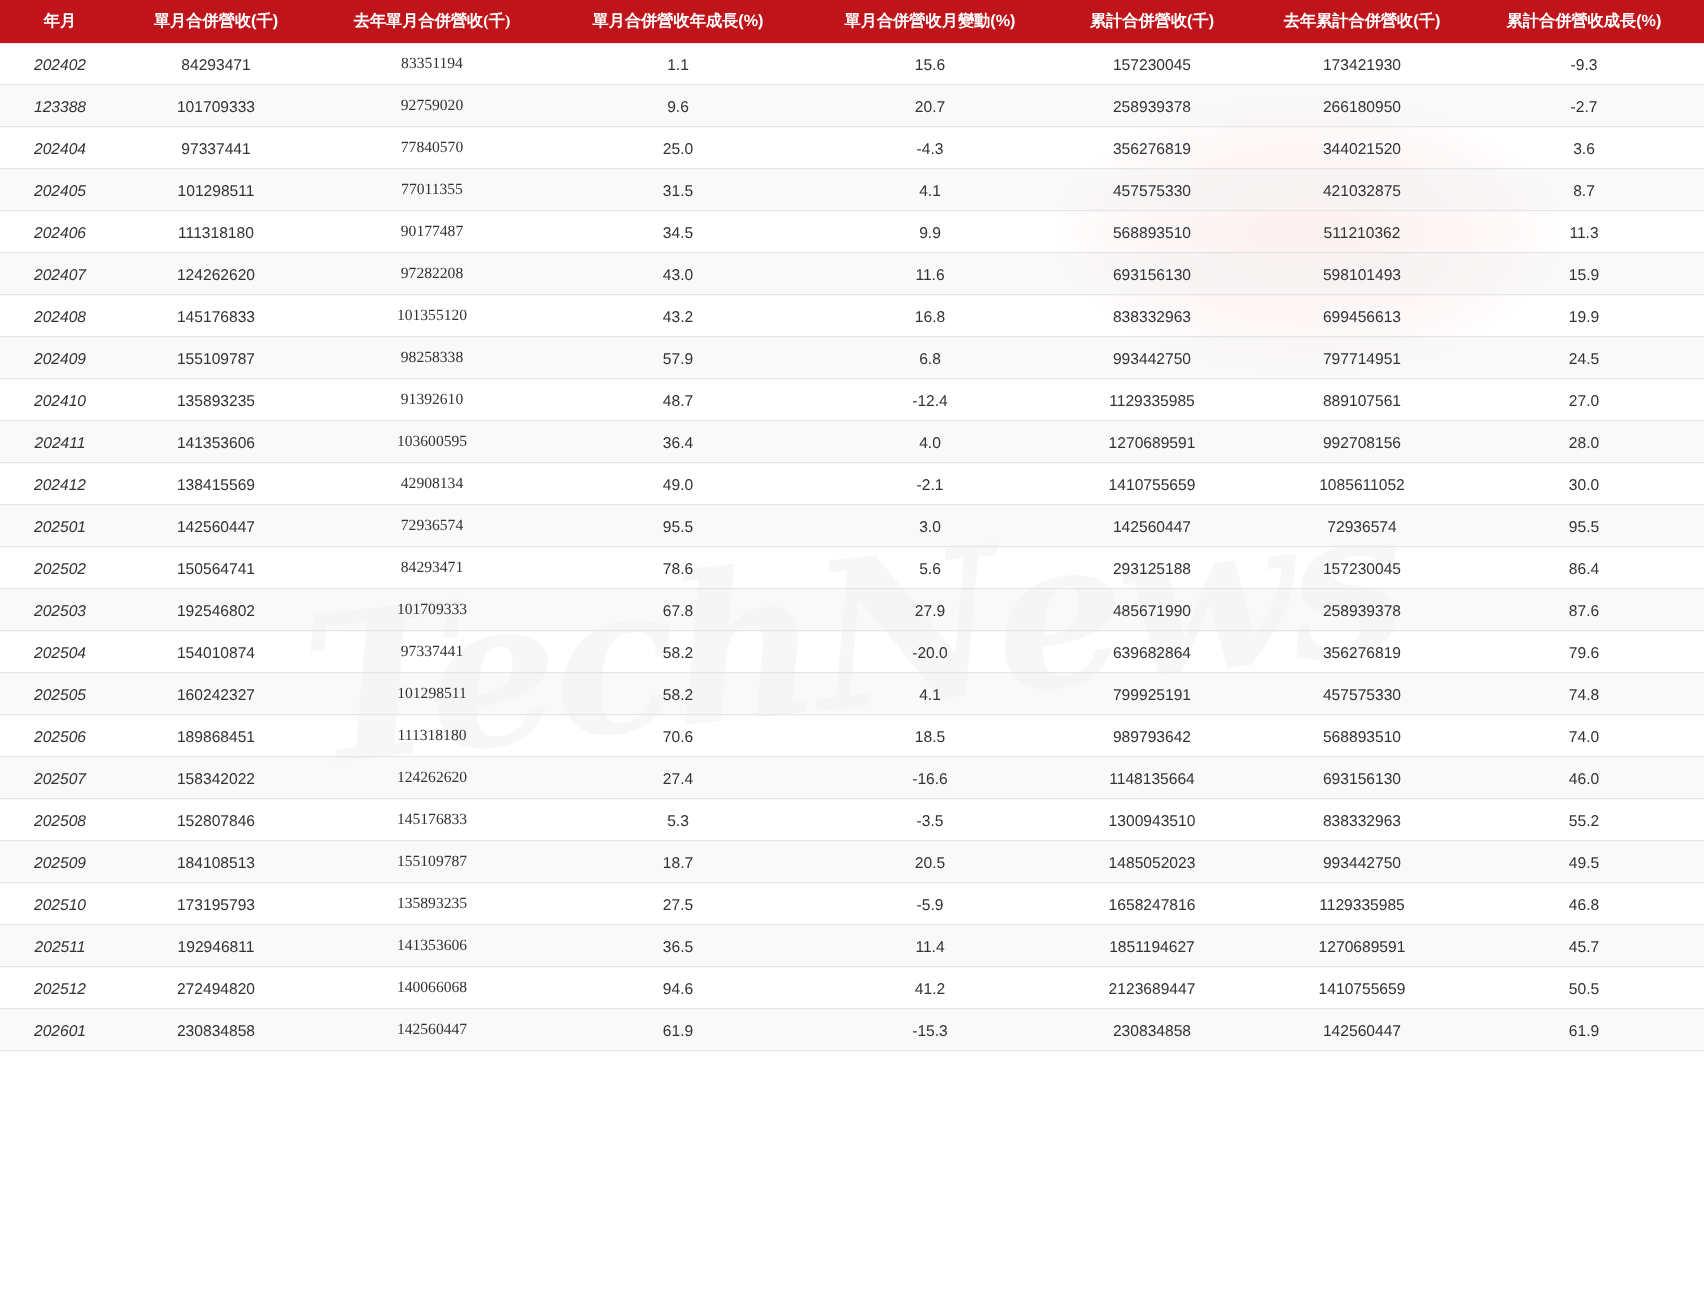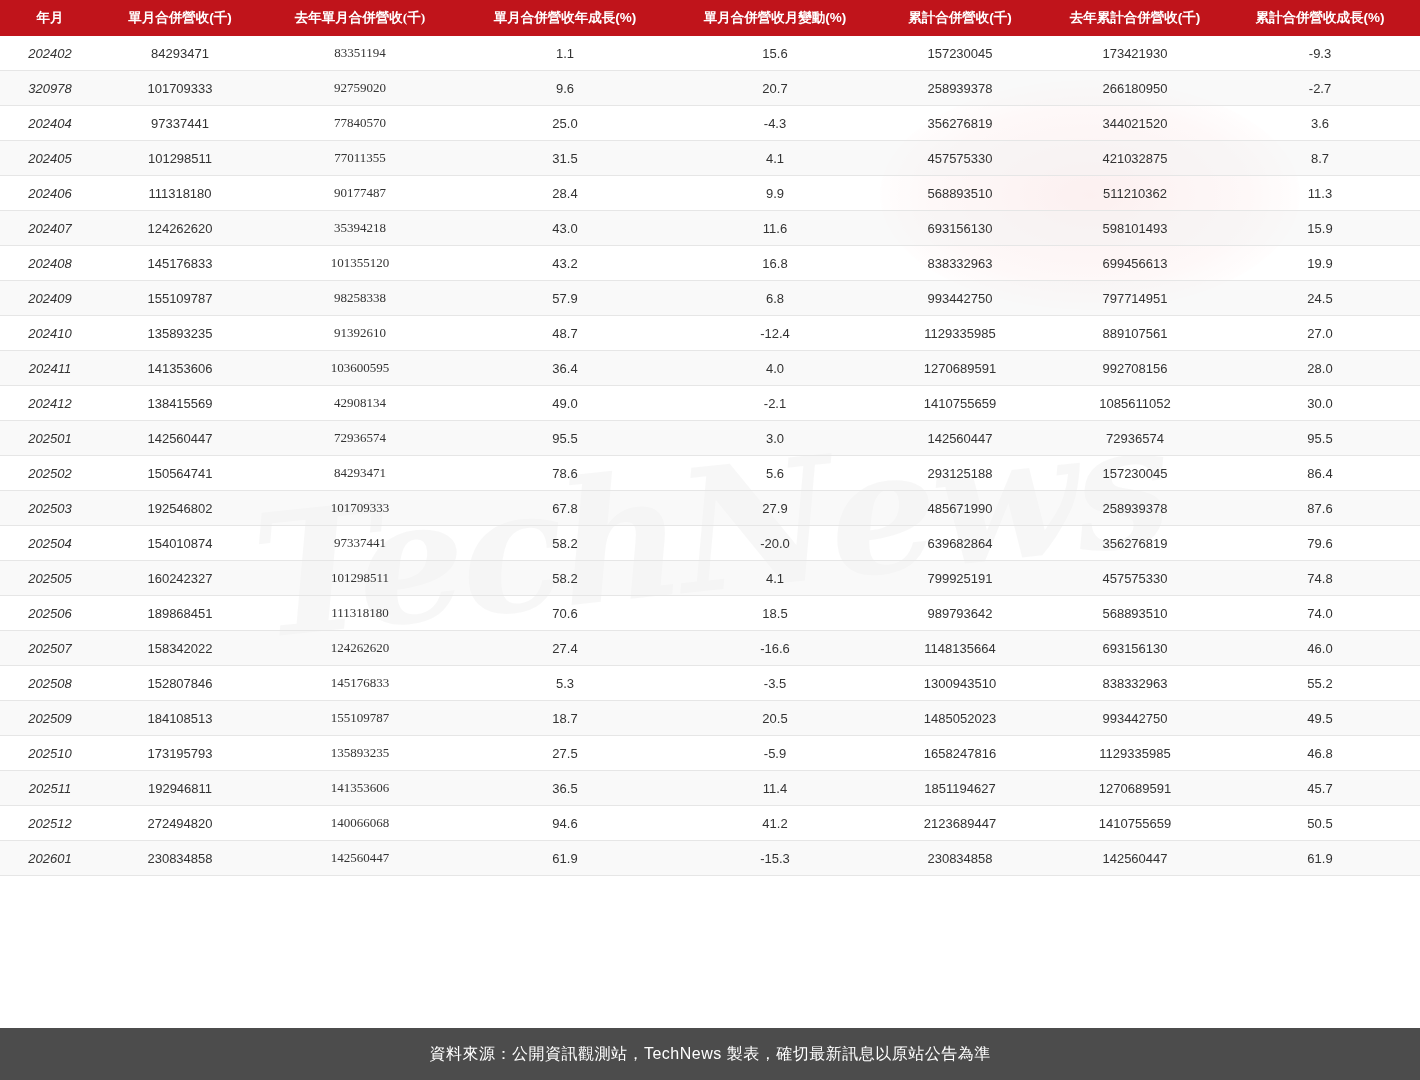--- a/index.html
+++ b/index.html
@@ -149,7 +149,7 @@
           <td class="num col-w-date">2024/03/08</td>
         </tr>
         <tr>
-          <td class="col-ym col-w-ym">320978</td>
+          <td class="col-ym col-w-ym">123388</td>
           <td class="num col-w-mrev">101709333</td>
           <td class="num col-w-lymrev">92759020</td>
           <td class="num col-w-yoy">9.6</td>

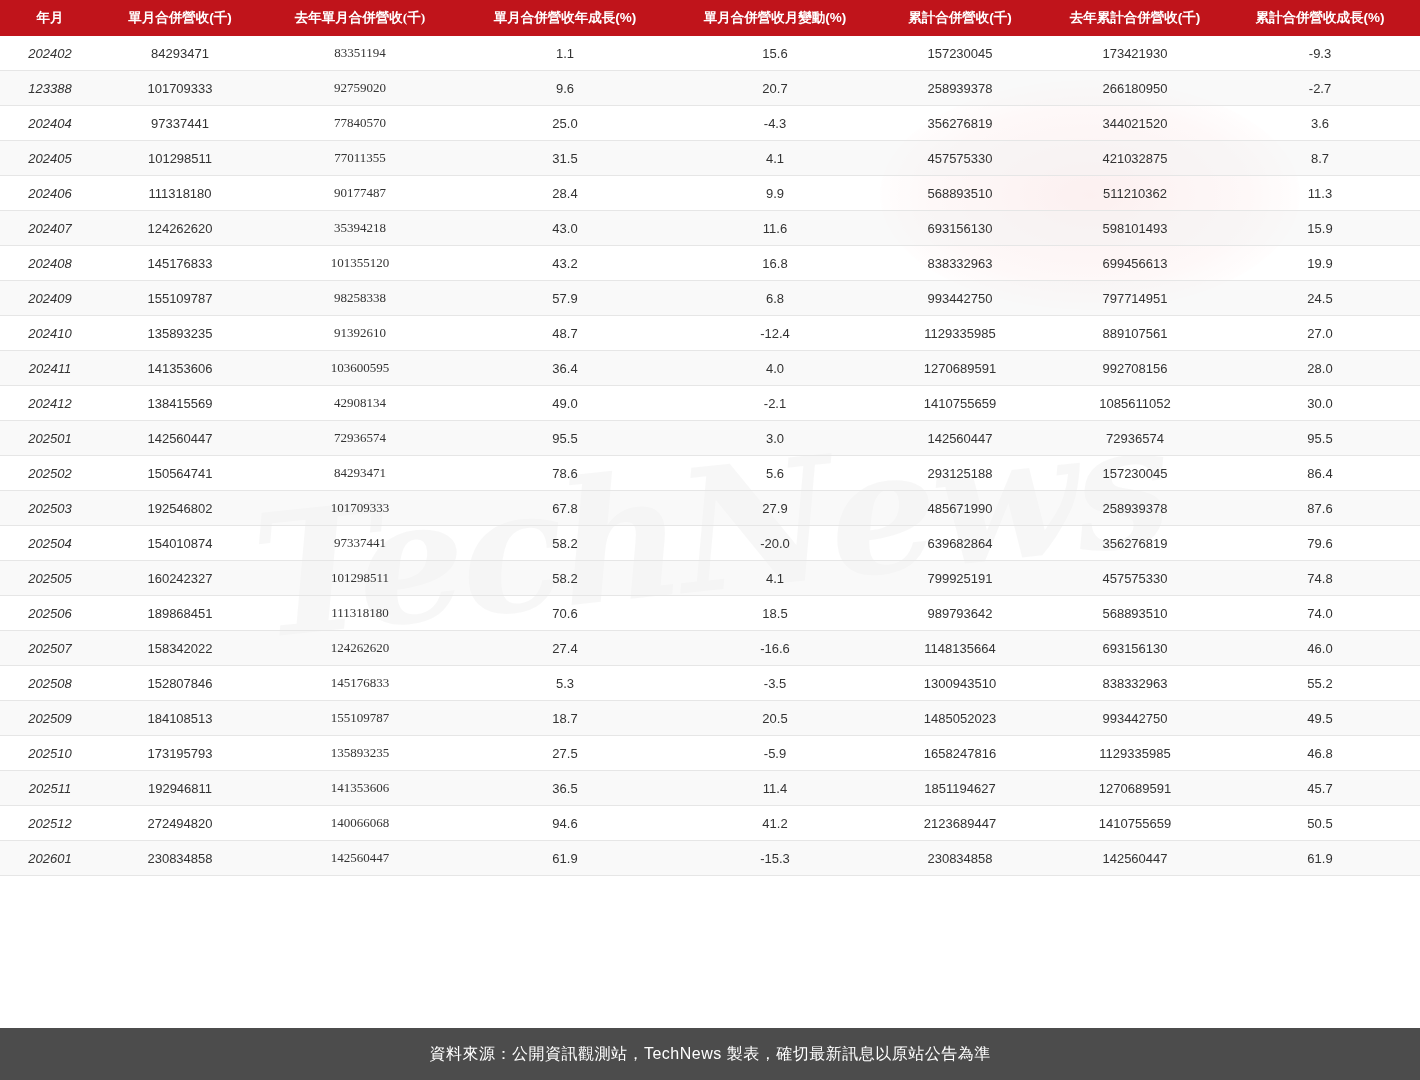--- a/index.html
+++ b/index.html
@@ -185,7 +185,7 @@
           <td class="col-ym col-w-ym">202406</td>
           <td class="num col-w-mrev">111318180</td>
           <td class="num col-w-lymrev">90177487</td>
-          <td class="num col-w-yoy">28.4</td>
+          <td class="num col-w-yoy">34.5</td>
           <td class="num col-w-mom">9.9</td>
           <td class="num col-w-cum">568893510</td>
           <td class="num col-w-lycum">511210362</td>

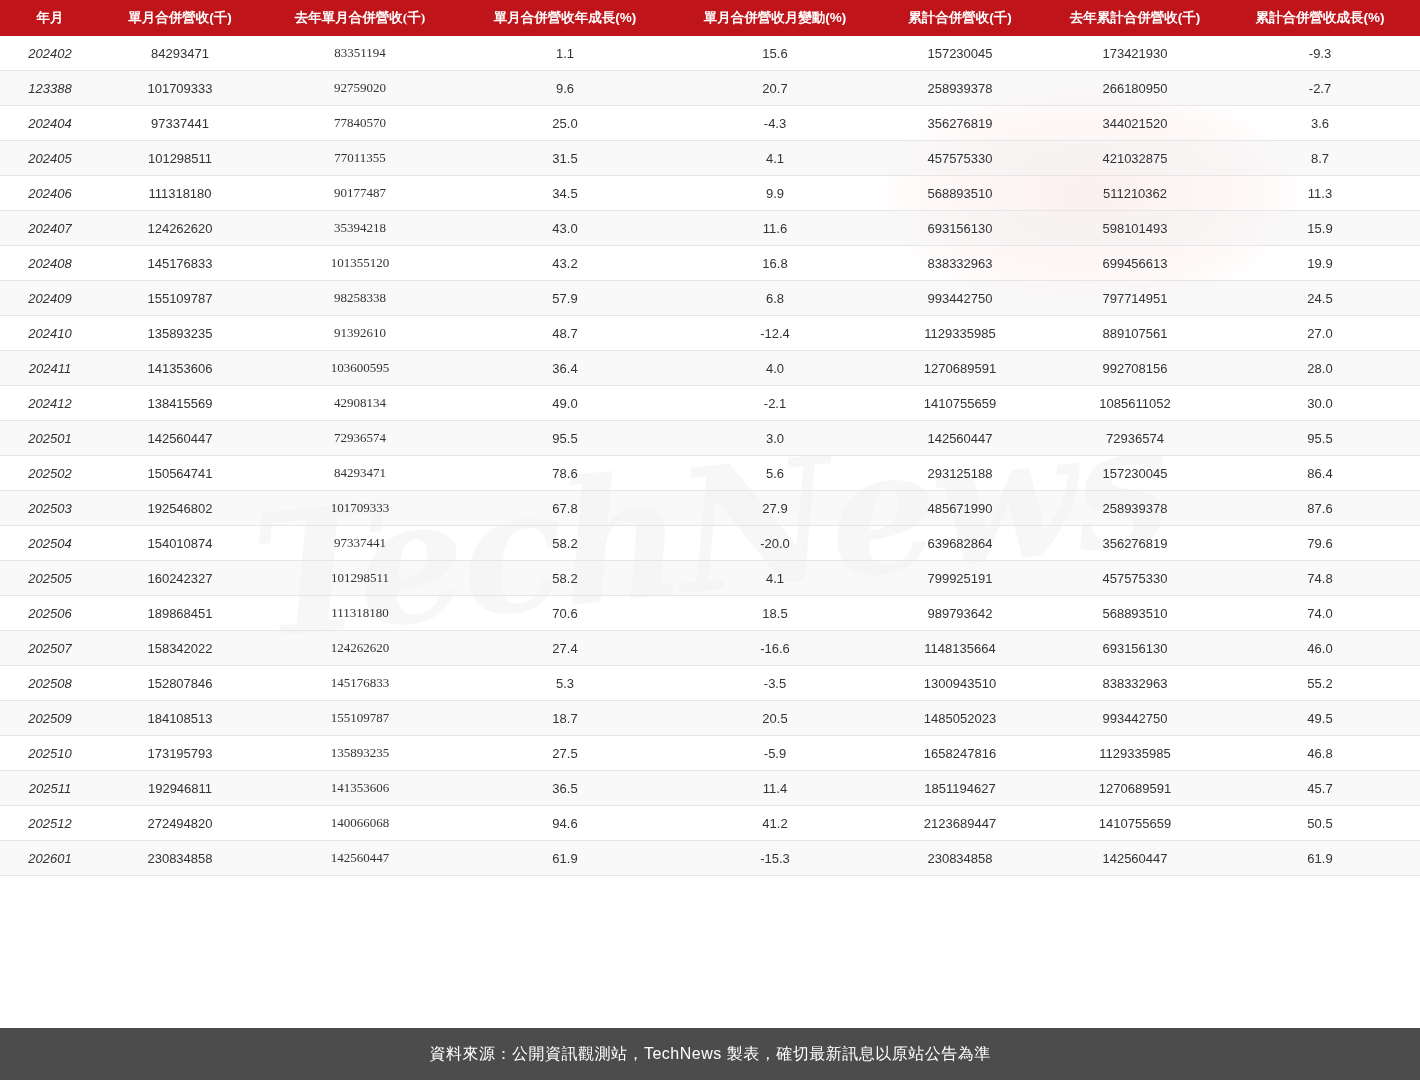--- a/index.html
+++ b/index.html
@@ -195,7 +195,7 @@
         <tr>
           <td class="col-ym col-w-ym">202407</td>
           <td class="num col-w-mrev">124262620</td>
-          <td class="num col-w-lymrev">35394218</td>
+          <td class="num col-w-lymrev">97282208</td>
           <td class="num col-w-yoy">43.0</td>
           <td class="num col-w-mom">11.6</td>
           <td class="num col-w-cum">693156130</td>

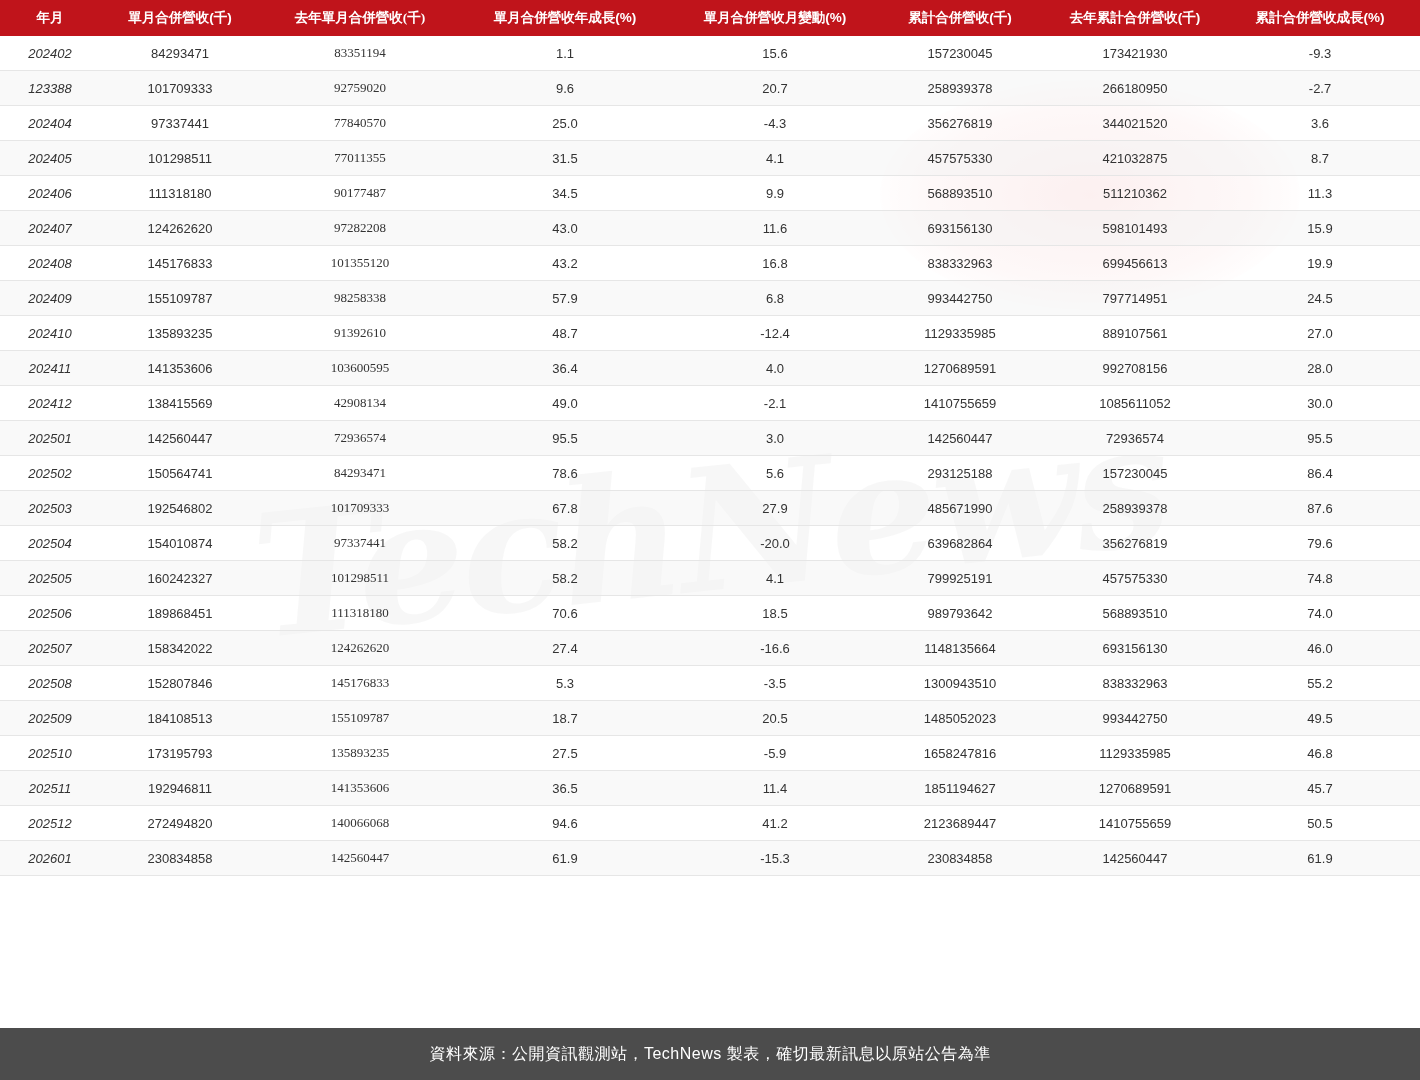--- a/index.html
+++ b/index.html
@@ -404,9 +404,6 @@
       </tbody>
   </table>
 
-  <div class="footer">
-    <span>資料來源：公開資訊觀測站，TechNews 製表，確切最新訊息以原站公告為準</span>
-  </div>
 
 </div>
 

